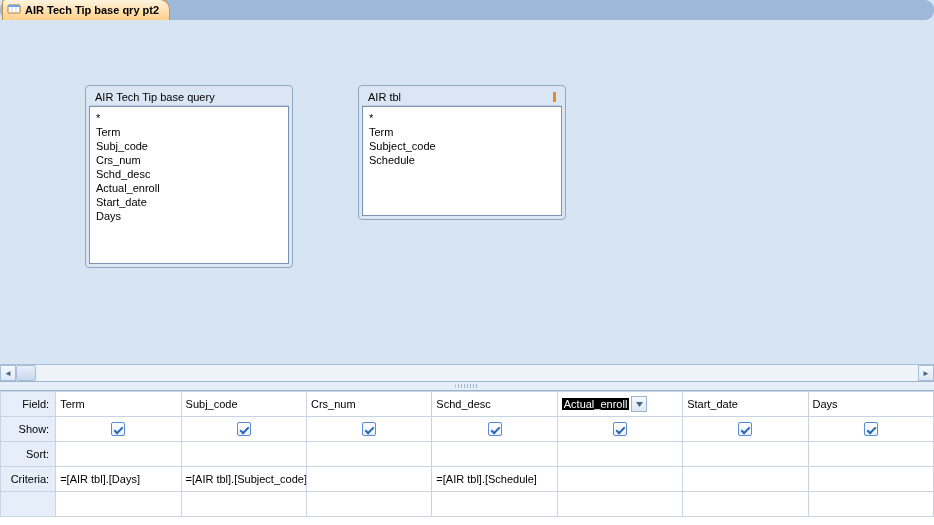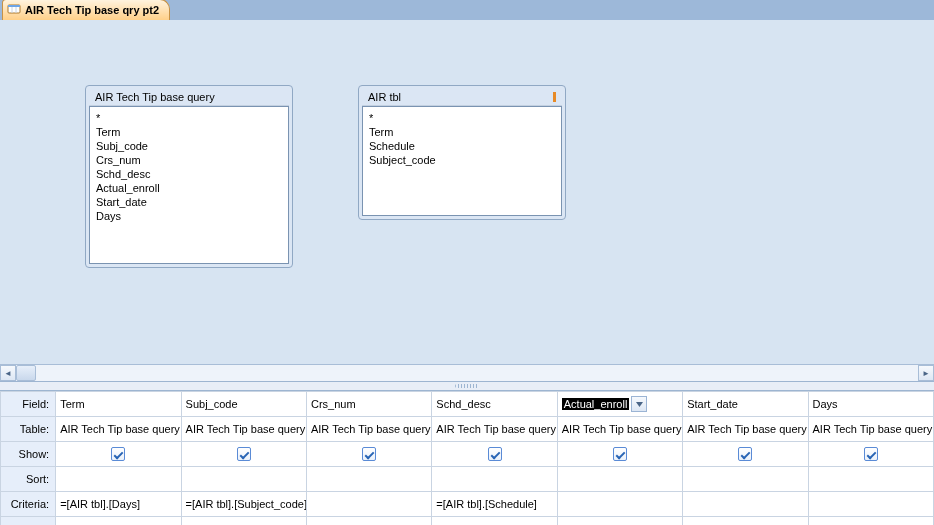--- a/index.html
+++ b/index.html
@@ -19,6 +19,7 @@
     height: 20px;
     background: #9db8d9;
     padding-left: 2px;
+    border-radius: 9px;
   }
   .tab {
     display: flex;

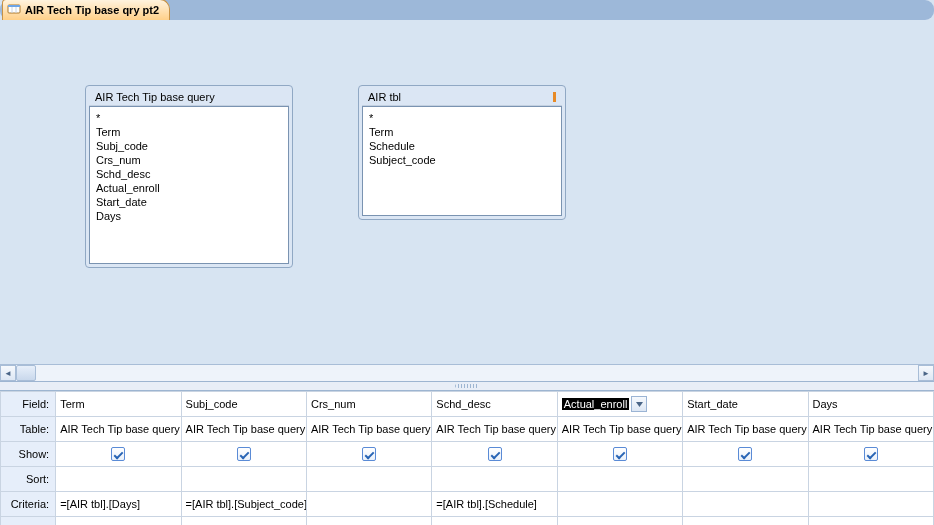--- a/index.html
+++ b/index.html
@@ -240,8 +240,8 @@
     <div class="relation-list" style="height:100px;">
       <div>*</div>
       <div>Term</div>
+      <div>Subject_code</div>
       <div>Schedule</div>
-      <div>Subject_code</div>
     </div>
   </div>
 

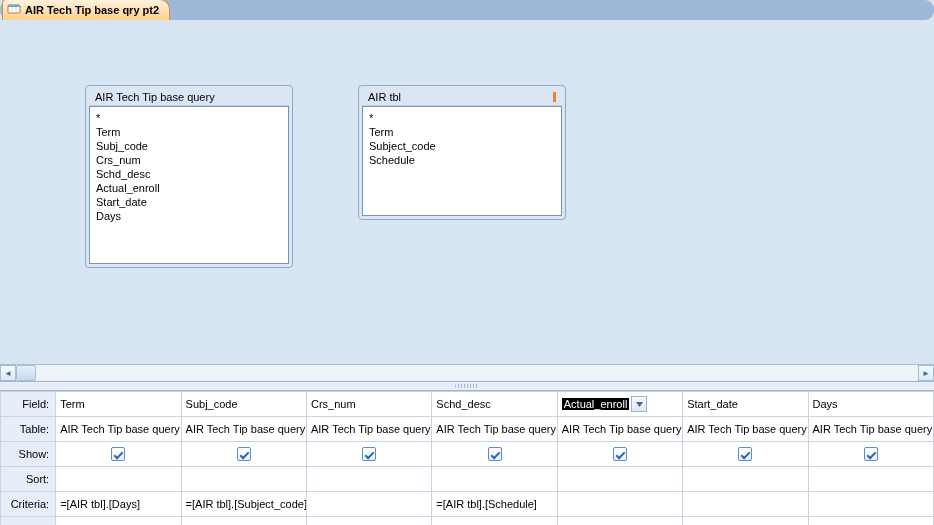--- a/index.html
+++ b/index.html
@@ -288,16 +288,6 @@
           <td><span class="field-val">Start_date</span></td>
           <td><span class="field-val">Days</span></td>
         </tr>
-      <tr id="row-table">   
-          <th class="rowhdr">Table:</th>
-          <td>AIR Tech Tip base query</td>
-          <td>AIR Tech Tip base query</td>
-          <td>AIR Tech Tip base query</td>
-          <td>AIR Tech Tip base query</td>
-          <td>AIR Tech Tip base query</td>
-          <td>AIR Tech Tip base query</td>
-          <td>AIR Tech Tip base query</td>
-        </tr>
       <tr id="row-show">    
           <th class="rowhdr">Show:</th>
           <td class="chkcell"><span class="chk checked"></span></td>

